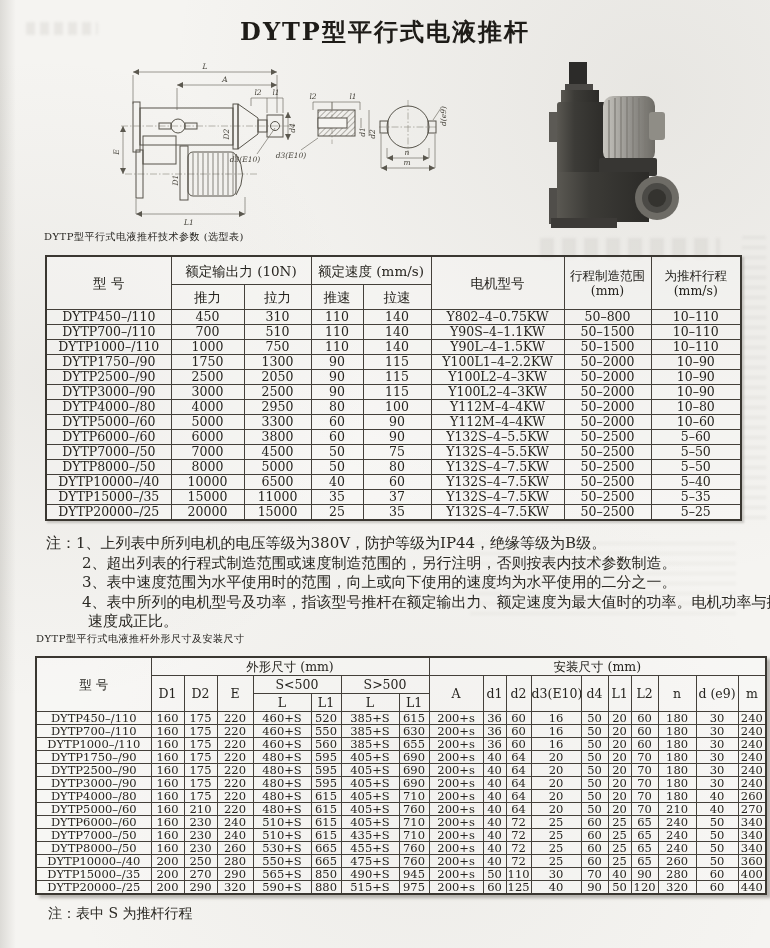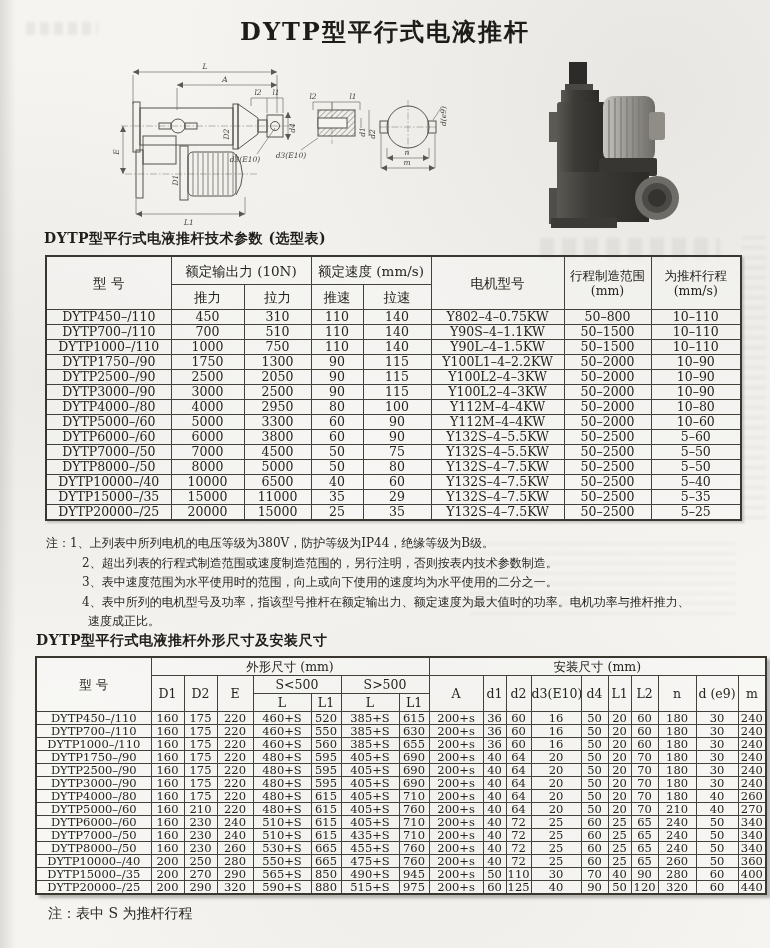--- a/index.html
+++ b/index.html
@@ -16,7 +16,7 @@
     background:linear-gradient(90deg, rgba(120,117,108,.20), rgba(120,117,108,0));}
   .page-title{position:absolute;top:16px;left:0;width:770px;text-align:center;
     font-size:24px;font-weight:bold;letter-spacing:2px;margin:0;color:#1e1c18;}
-  .section-title{position:absolute;font-size:14px;font-weight:bold;letter-spacing:.5px;color:#211f1b;}
+  .section-title{position:absolute;font-size:10px;font-weight:normal;letter-spacing:.5px;color:#211f1b;}
   #sec1{top:230px;left:44px;}
   #sec2{top:632px;left:36px;}
 

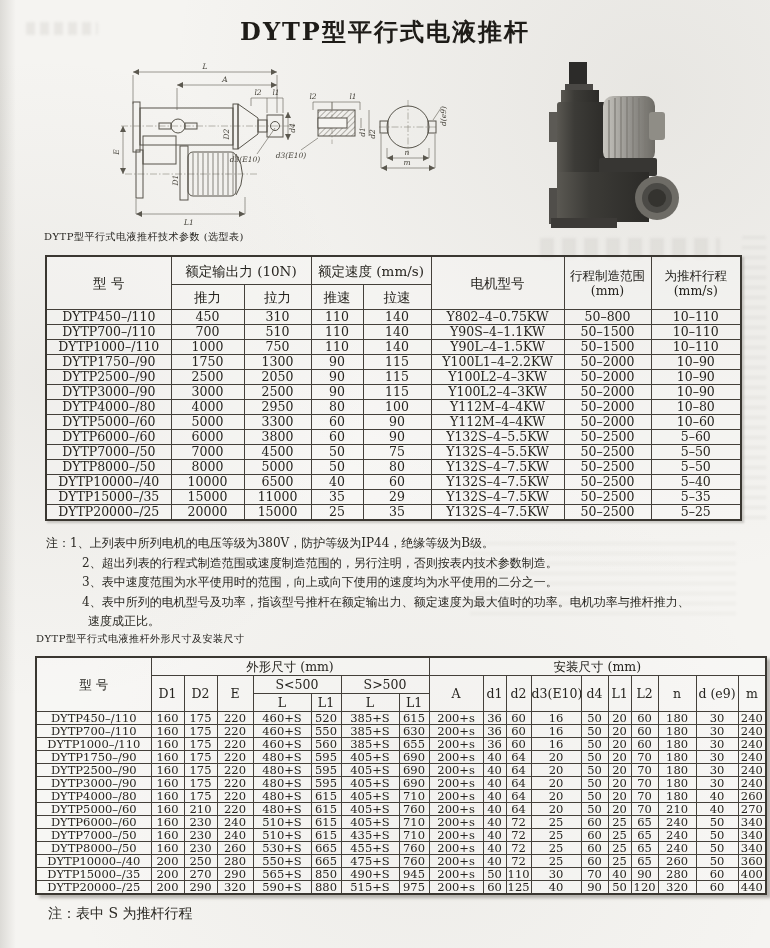--- a/index.html
+++ b/index.html
@@ -376,7 +376,7 @@
           <td>15000</td>
           <td>11000</td>
           <td>35</td>
-          <td>29</td>
+          <td>37</td>
           <td>Y132S–4–7.5KW</td>
           <td>50–2500</td>
           <td>5–35</td>

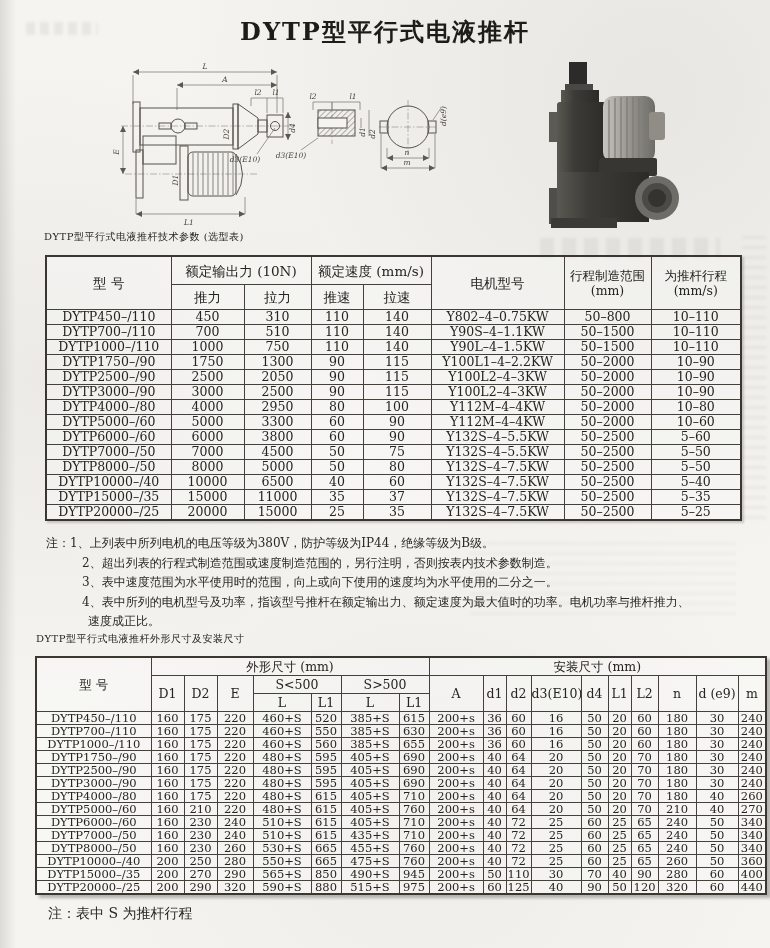--- a/index.html
+++ b/index.html
@@ -34,7 +34,7 @@
   .unit-line{font-size:12.5px;line-height:15px;}
 
   
-  .notes{position:absolute;left:46px;top:534px;width:660px;font-size:12px;line-height:19.5px;color:#2a2823;}
+  .notes{position:absolute;left:46px;top:534px;width:660px;font-size:15px;line-height:19.5px;color:#2a2823;}
   .note-line{white-space:nowrap;}
   .note-line.indent{margin-left:36px;}
   .note-line.indent2{margin-left:42px;}

